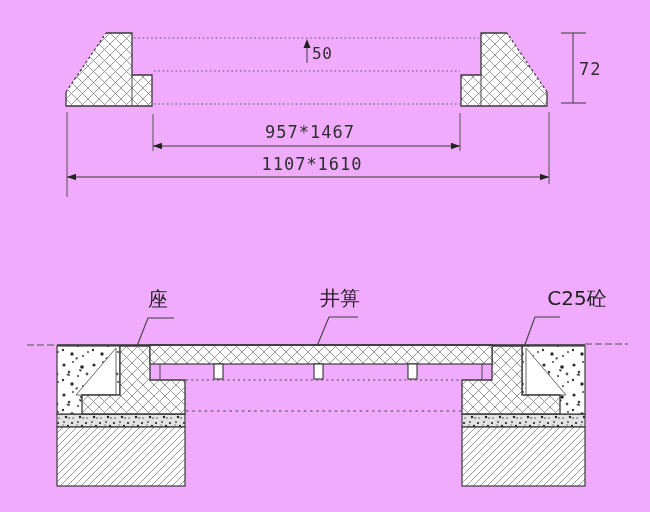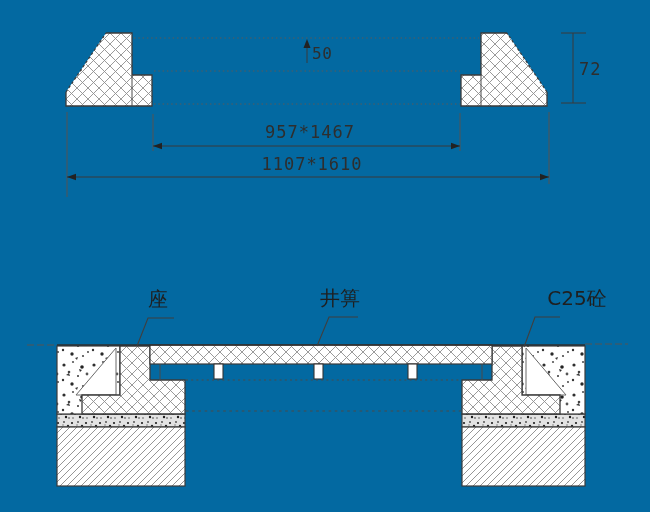--- a/index.html
+++ b/index.html
@@ -6,7 +6,7 @@
   #stage{
     position:relative;
     width:650px;height:512px;
-    background:#0369a1;
+    background:#f0abfc;
     font-family:"DejaVu Sans","Liberation Sans",sans-serif;
     overflow:hidden;
   }

